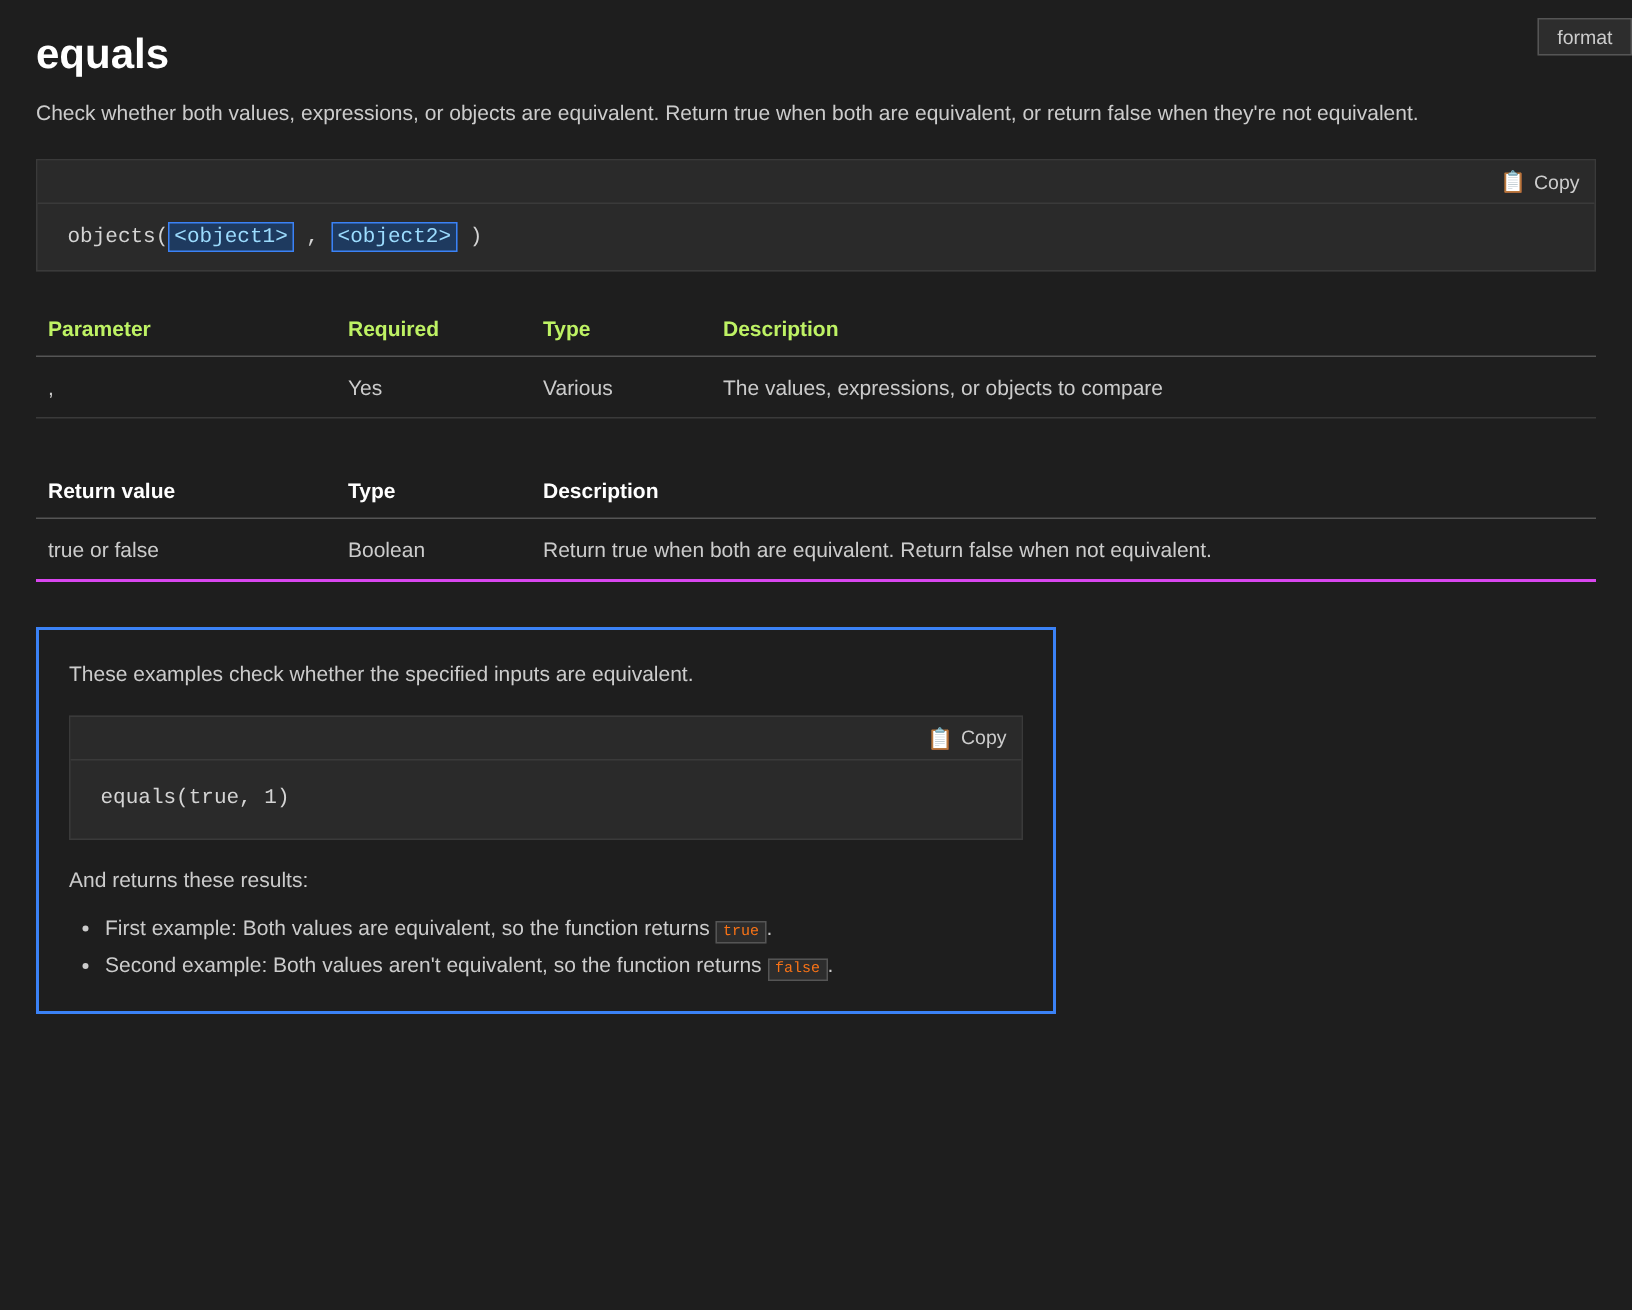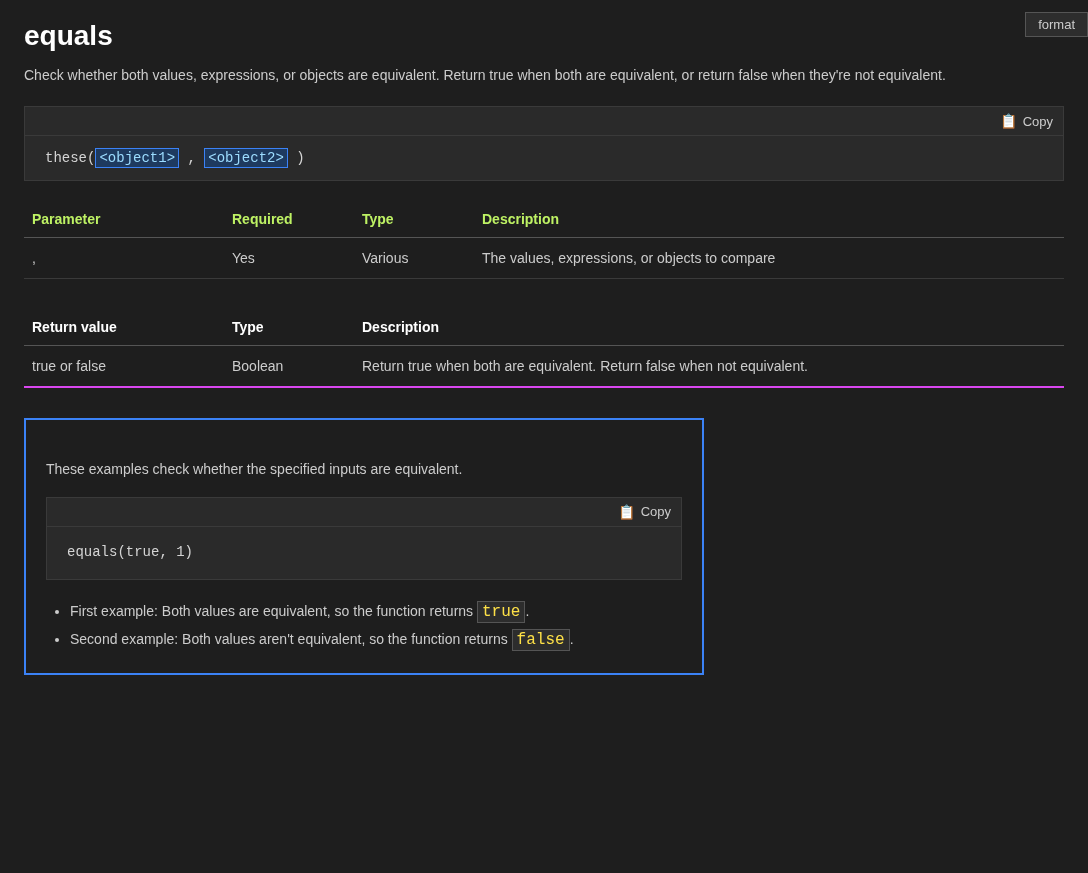--- a/index.html
+++ b/index.html
@@ -263,7 +263,7 @@
     </button>
   </div>
   <div class="code-content">
-    <span>these(</span><span class="code-highlight">&lt;object1&gt;</span><span> ,  </span><span class="code-highlight">&lt;object2&gt;</span><span> )</span>
+    <span>objects(</span><span class="code-highlight">&lt;object1&gt;</span><span> ,  </span><span class="code-highlight">&lt;object2&gt;</span><span> )</span>
   </div>
 </div>
 

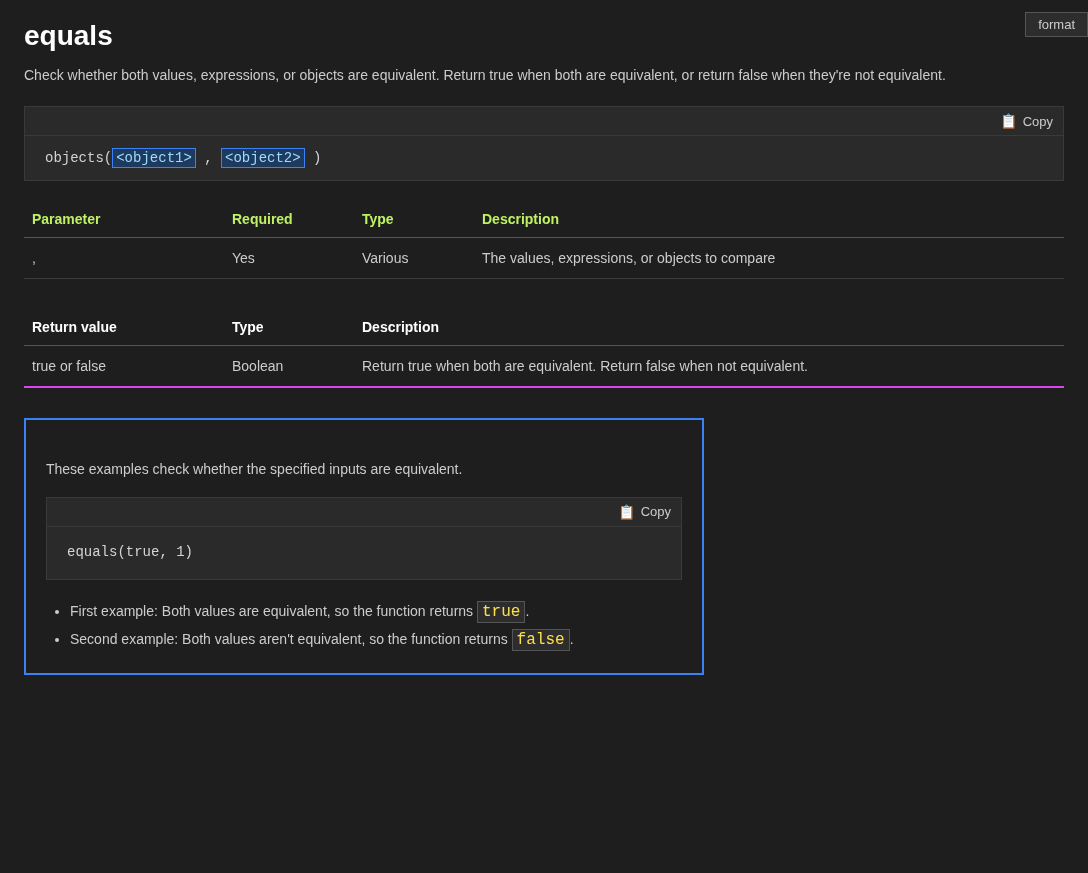--- a/index.html
+++ b/index.html
@@ -187,7 +187,6 @@
       color: #cccccc;
       line-height: 1.6;
       margin-bottom: 16px;
-      margin-top: 20px;
     }
 
     .example-code-wrapper {

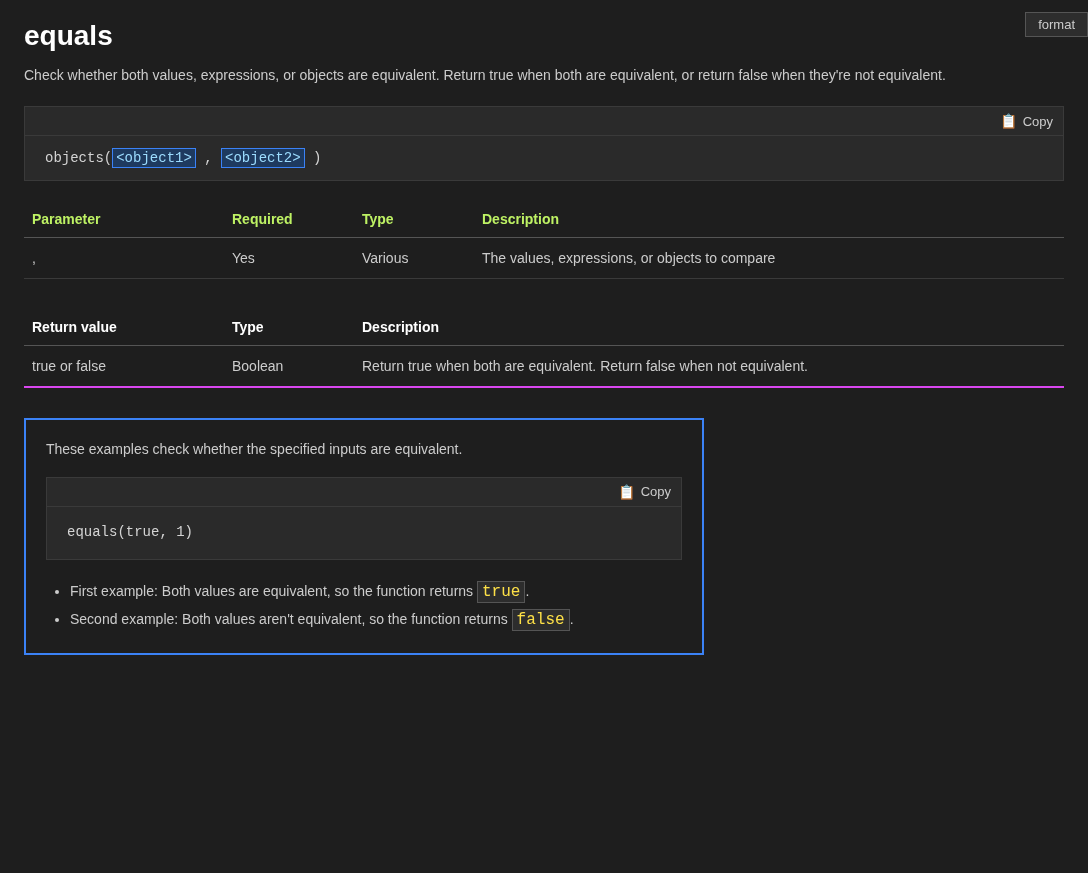--- a/index.html
+++ b/index.html
@@ -317,6 +317,7 @@
       </div>
   </div>
 
+  <p class="results-title">And returns these results:</p>
   <ul class="results-list" id="results-list">
   <li><span>First example: Both values are equivalent, so the function returns </span><code class="inline-code">true</code><span>.</span></li>
       <li><span>Second example: Both values aren't equivalent, so the function returns </span><code class="inline-code">false</code><span>.</span></li>

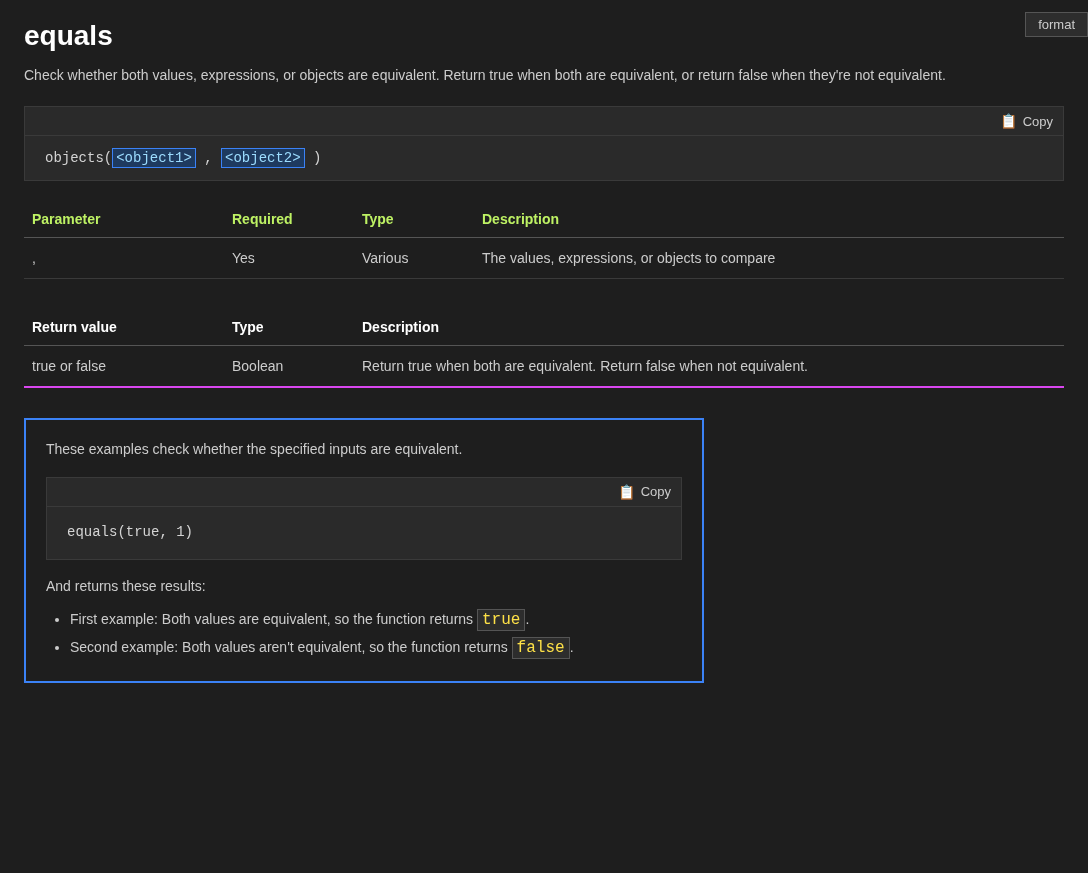--- a/index.html
+++ b/index.html
@@ -234,8 +234,8 @@
       background-color: #2d2d2d;
       border: 1px solid #555;
       padding: 1px 4px;
-      font-size: 16px;
-      color: #fde047;
+      font-size: 10px;
+      color: #f97316;
     }
 
     .top-bar {

